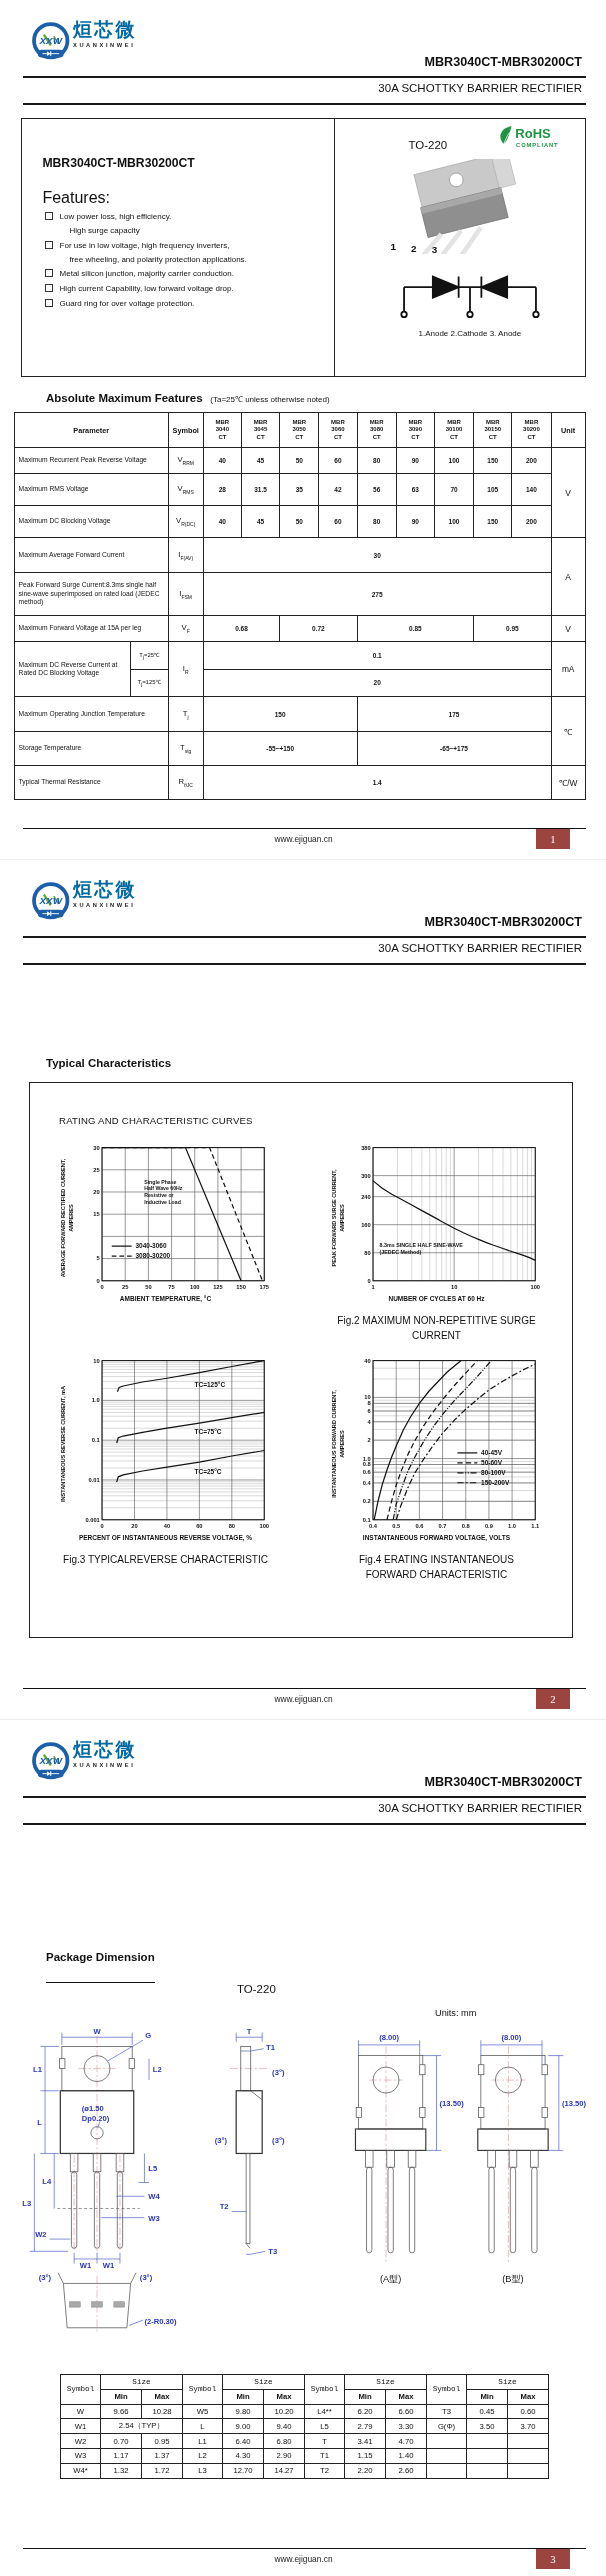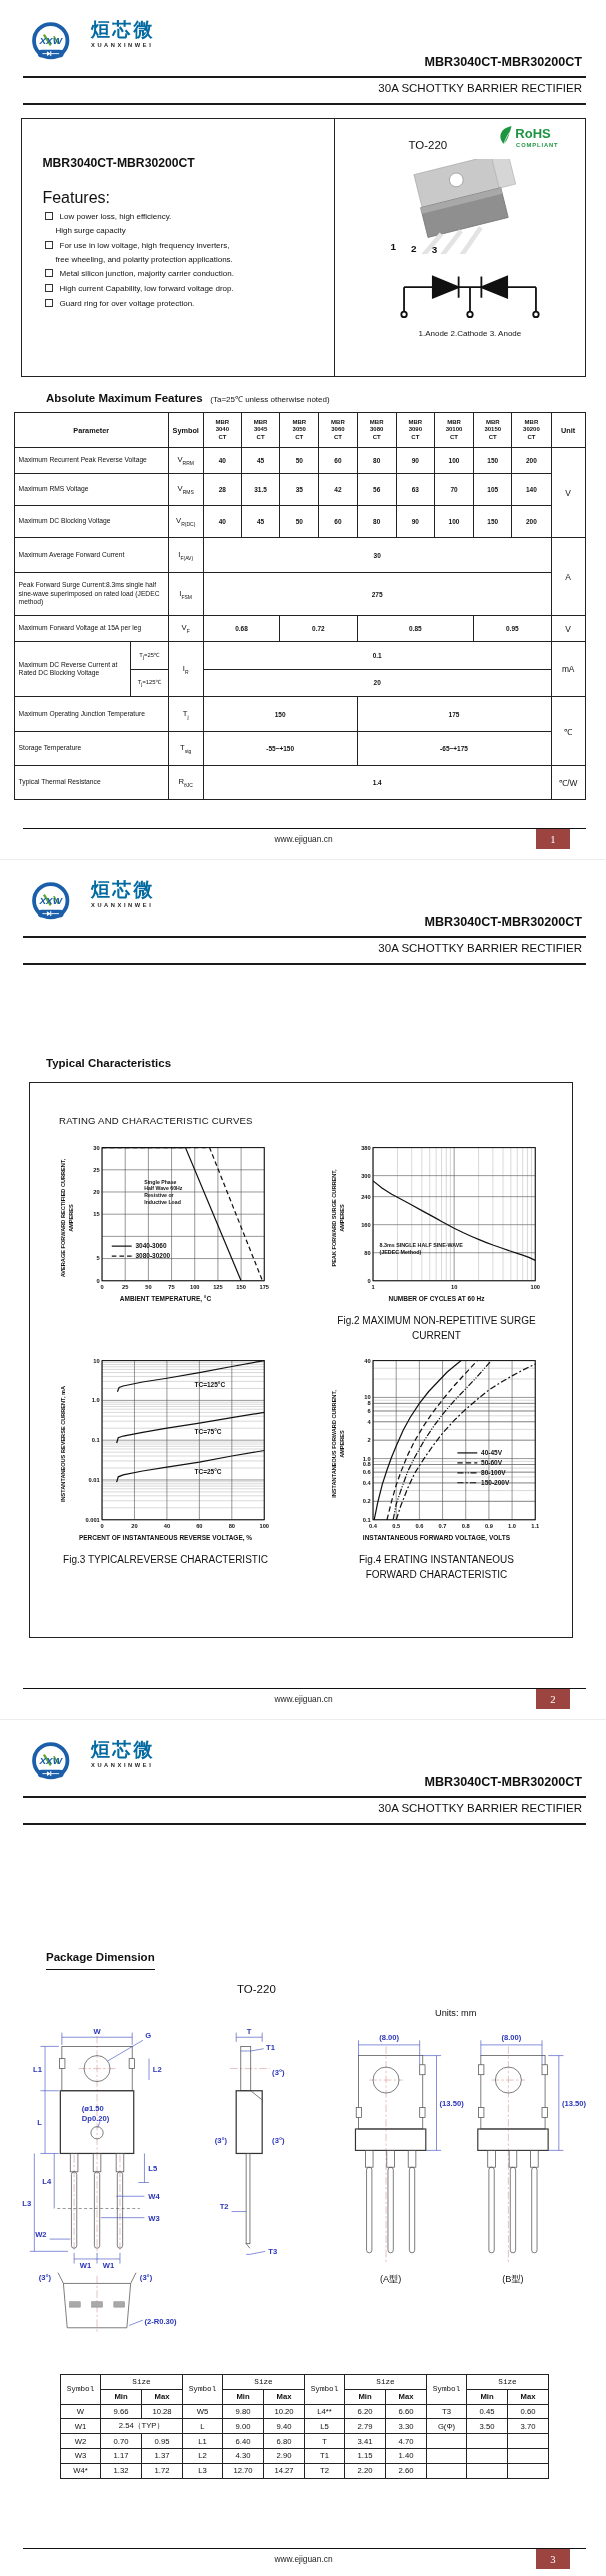--- a/index.html
+++ b/index.html
@@ -8,7 +8,7 @@
   .page + .page{border-top:0.8px solid #ededed}
 
   
-  .logo{position:absolute;left:31px;top:20px;display:flex;gap:19px;align-items:flex-start}
+  .logo{position:absolute;left:31px;top:20px;display:flex;gap:1px;align-items:flex-start}
   .logo-cn{font-size:19px;font-weight:bold;letter-spacing:2.3px;line-height:1.05;color:#0369a1}
   .logo-en{font-size:5.7px;letter-spacing:2.6px;color:#222;margin-top:2.3px;font-weight:bold}
   .hdr-title{position:absolute;top:55px;right:25px;font-size:12.6px;font-weight:bold}

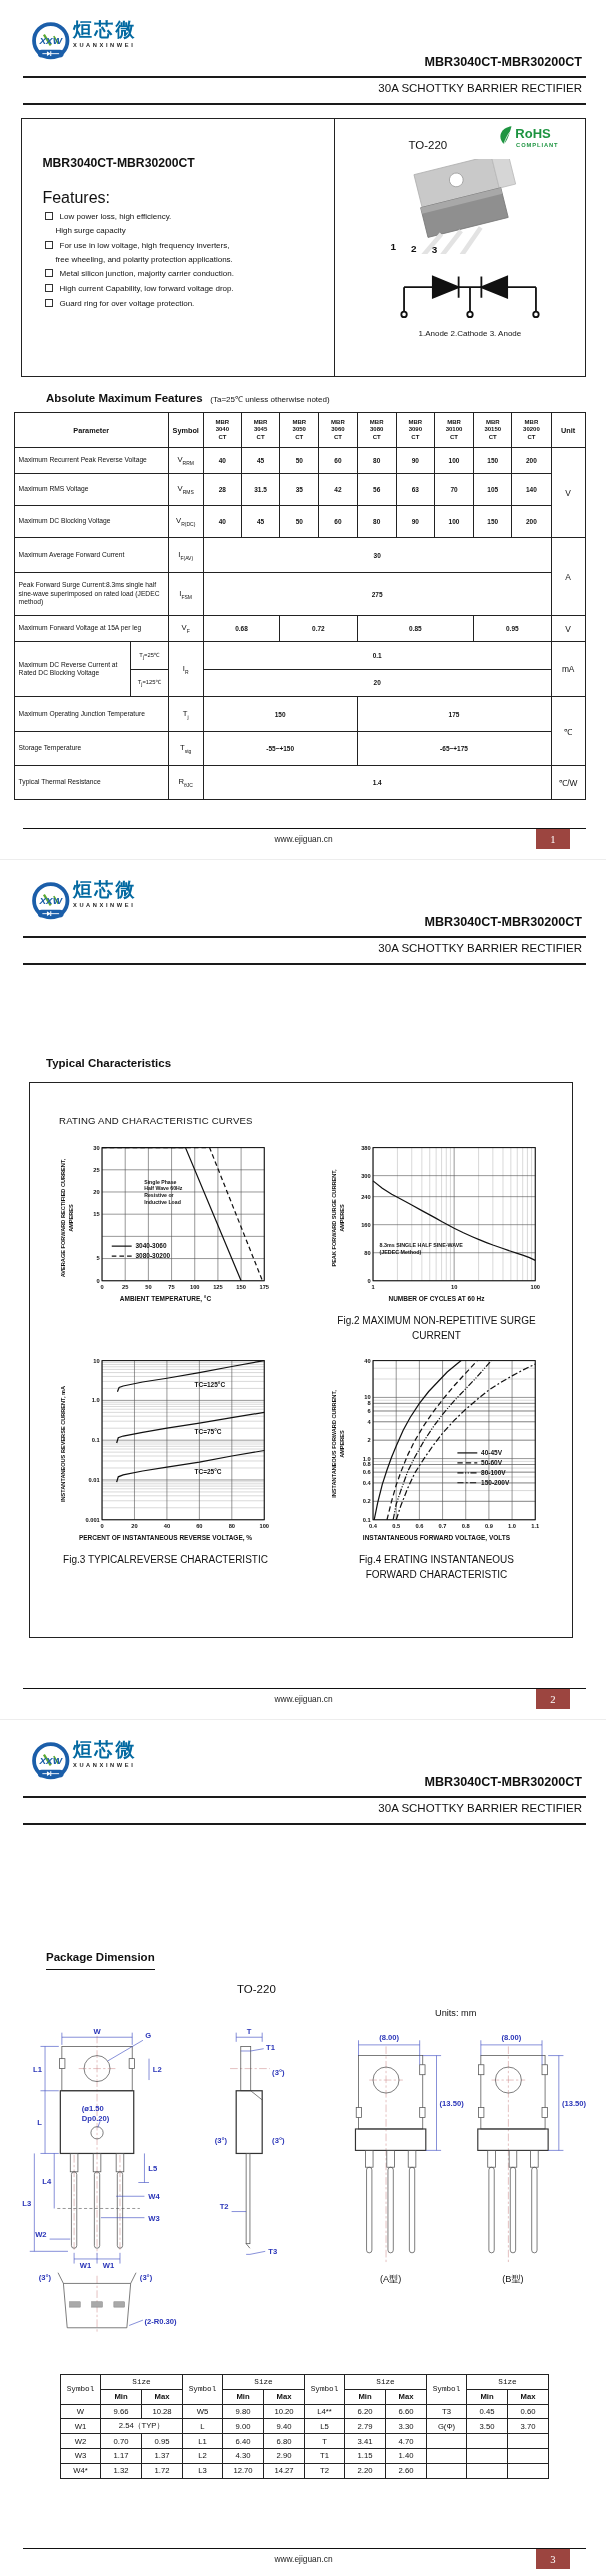--- a/index.html
+++ b/index.html
@@ -32,7 +32,7 @@
   .features{position:absolute;left:23px;top:93px;width:280px}
   .feat{font-size:8px;line-height:10px;margin-bottom:4.6px}
   .cbx{display:inline-block;width:6.1px;height:6.1px;border:0.8px solid #333;margin-right:6.1px;vertical-align:-0.8px}
-  .l2{margin-left:10px;margin-top:3.8px}
+  .l2{margin-left:24px;margin-top:3.8px}
   .pk-name{position:absolute;left:73px;top:20px;font-size:11.5px}
   .rohs{position:absolute;right:12.2px;top:4.6px}
   .pkg3d{position:absolute;left:34px;top:40px}

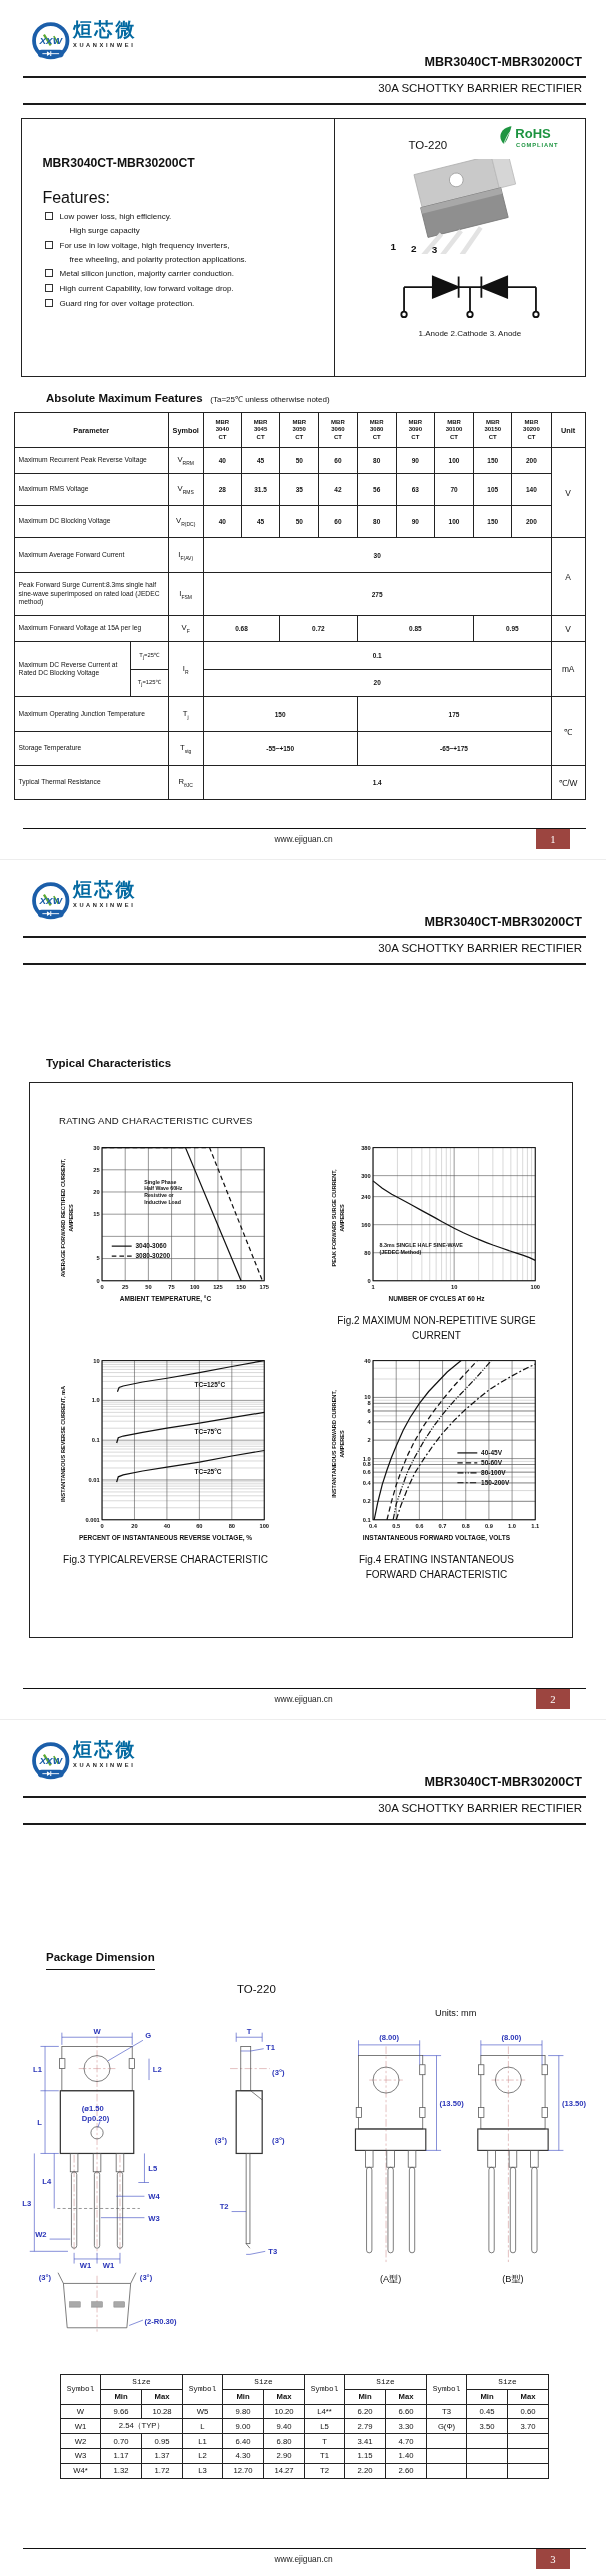--- a/index.html
+++ b/index.html
@@ -67,7 +67,7 @@
   .cap{font-size:10px;margin-top:10.7px;text-align:center;width:208px;line-height:15.3px}
 
   
-  .pd-title{position:absolute;left:46px;top:231px;font-size:11.5px;font-weight:bold;border-bottom:1.5px solid #111;padding-bottom:6px}
+  .pd-title{position:absolute;left:46px;top:231px;font-size:11.5px;font-weight:bold;border-bottom:1.5px solid #111;padding-bottom:19px}
   .pd-pkg{position:absolute;left:237px;top:263px;font-size:11.5px}
   .pd-units{position:absolute;left:435px;top:288px;font-size:9.2px}
   .pkgdraw{position:absolute;left:13.8px;top:305px}

